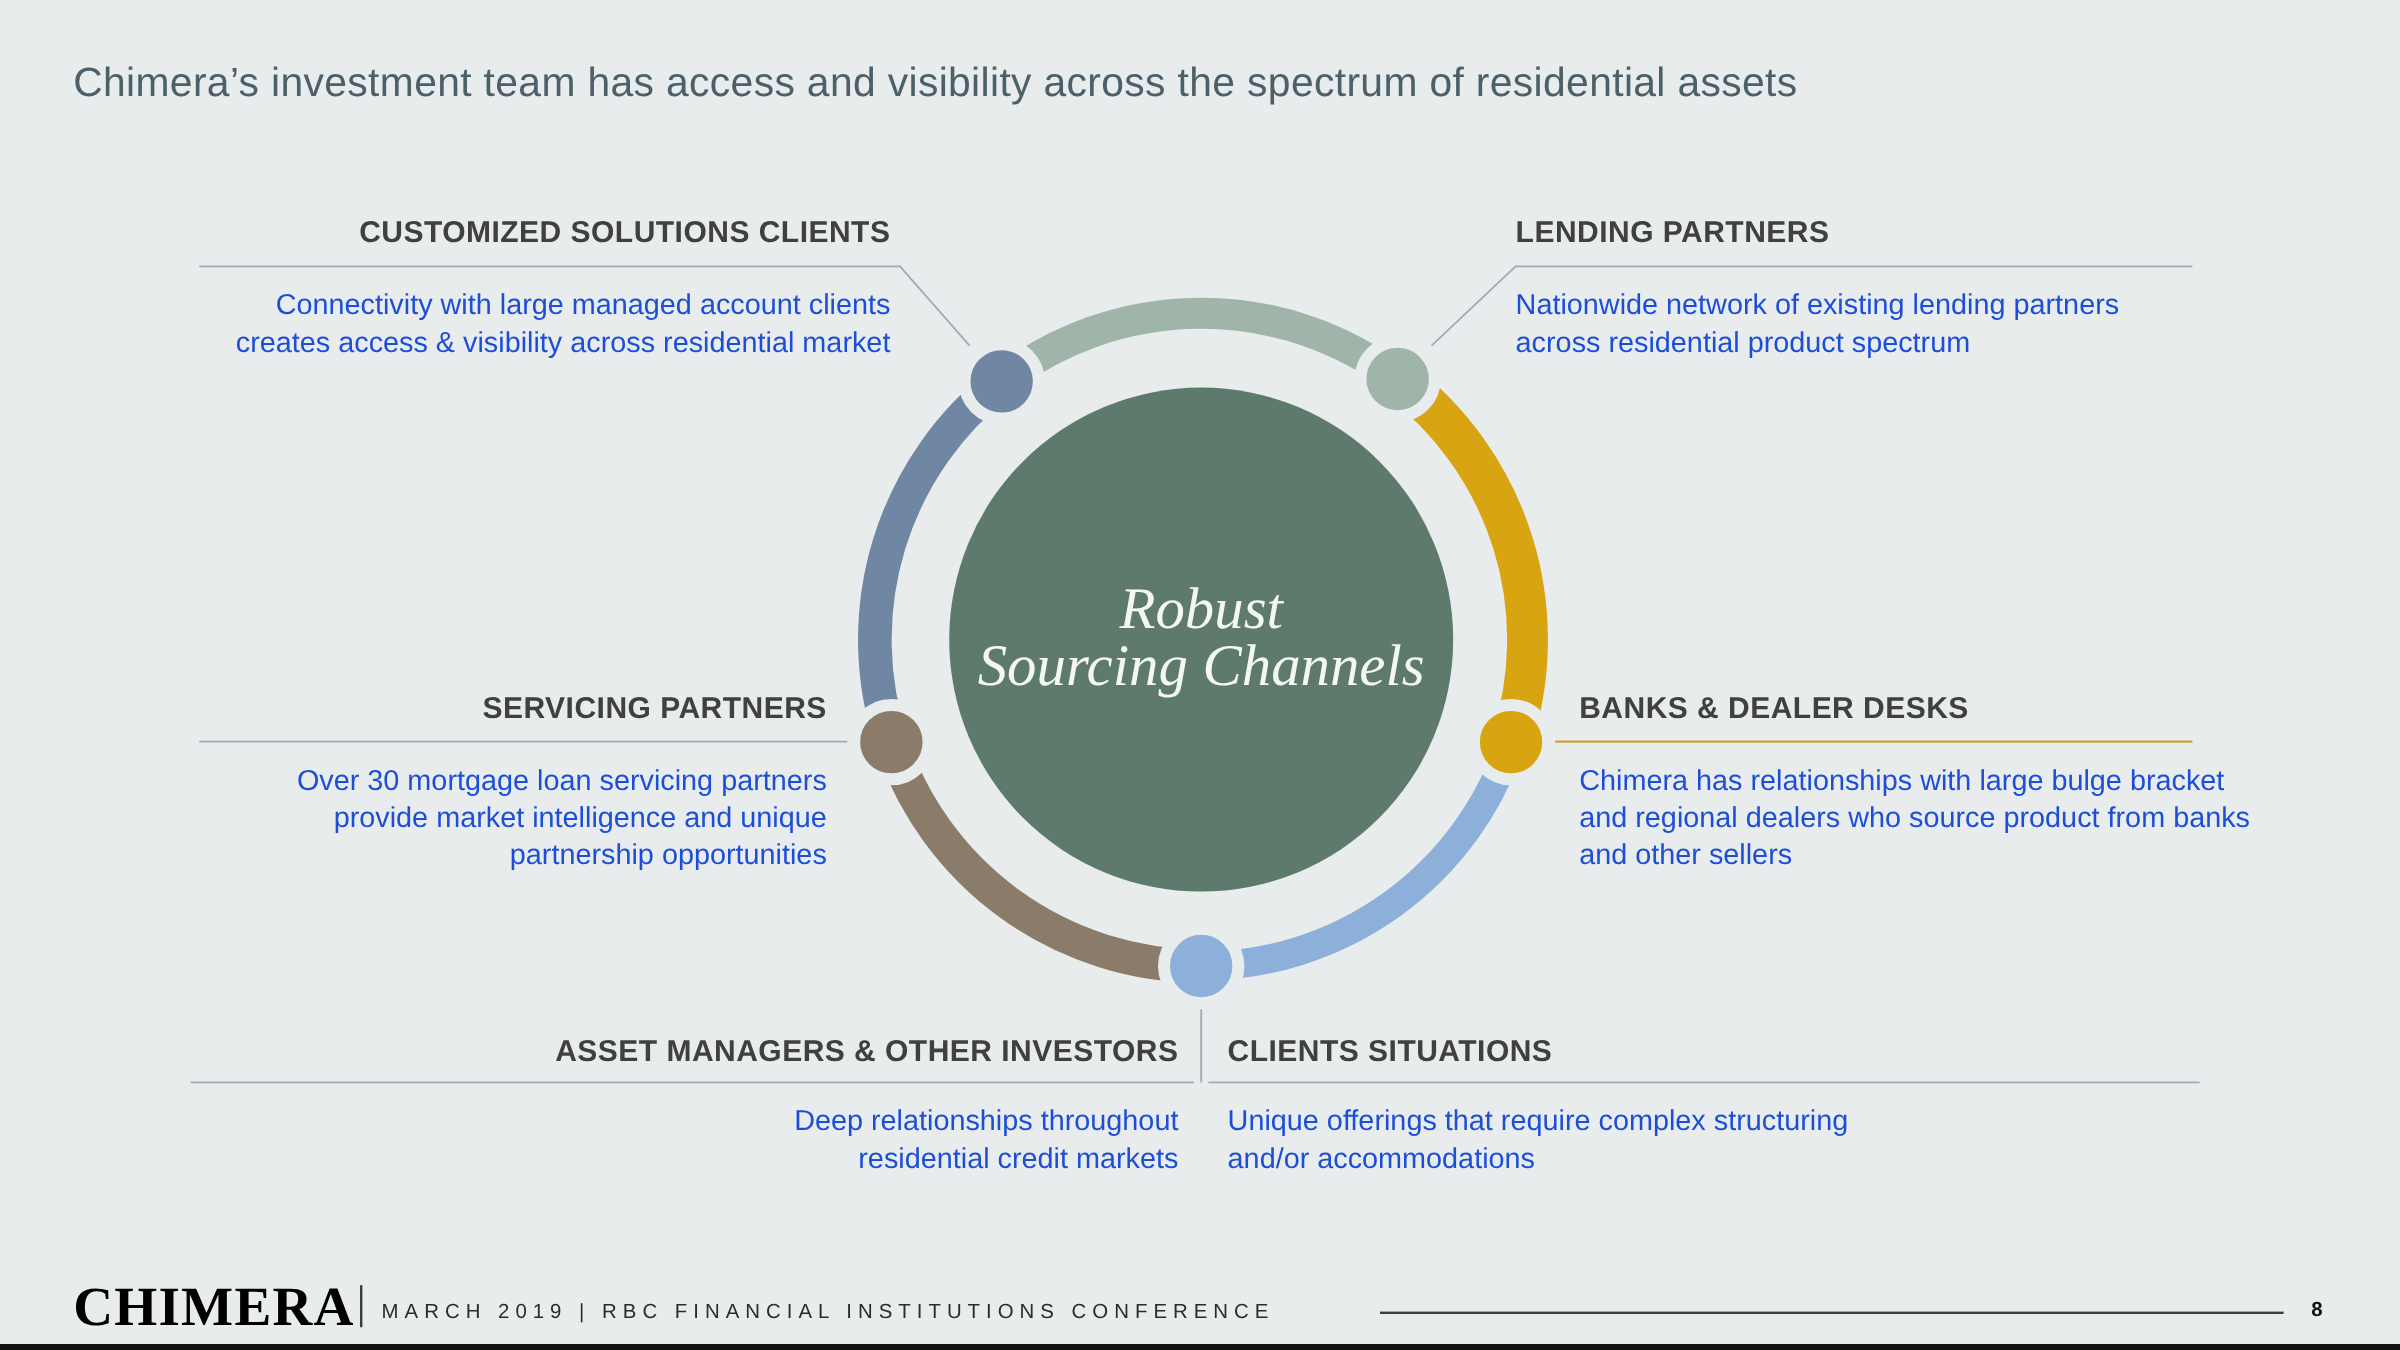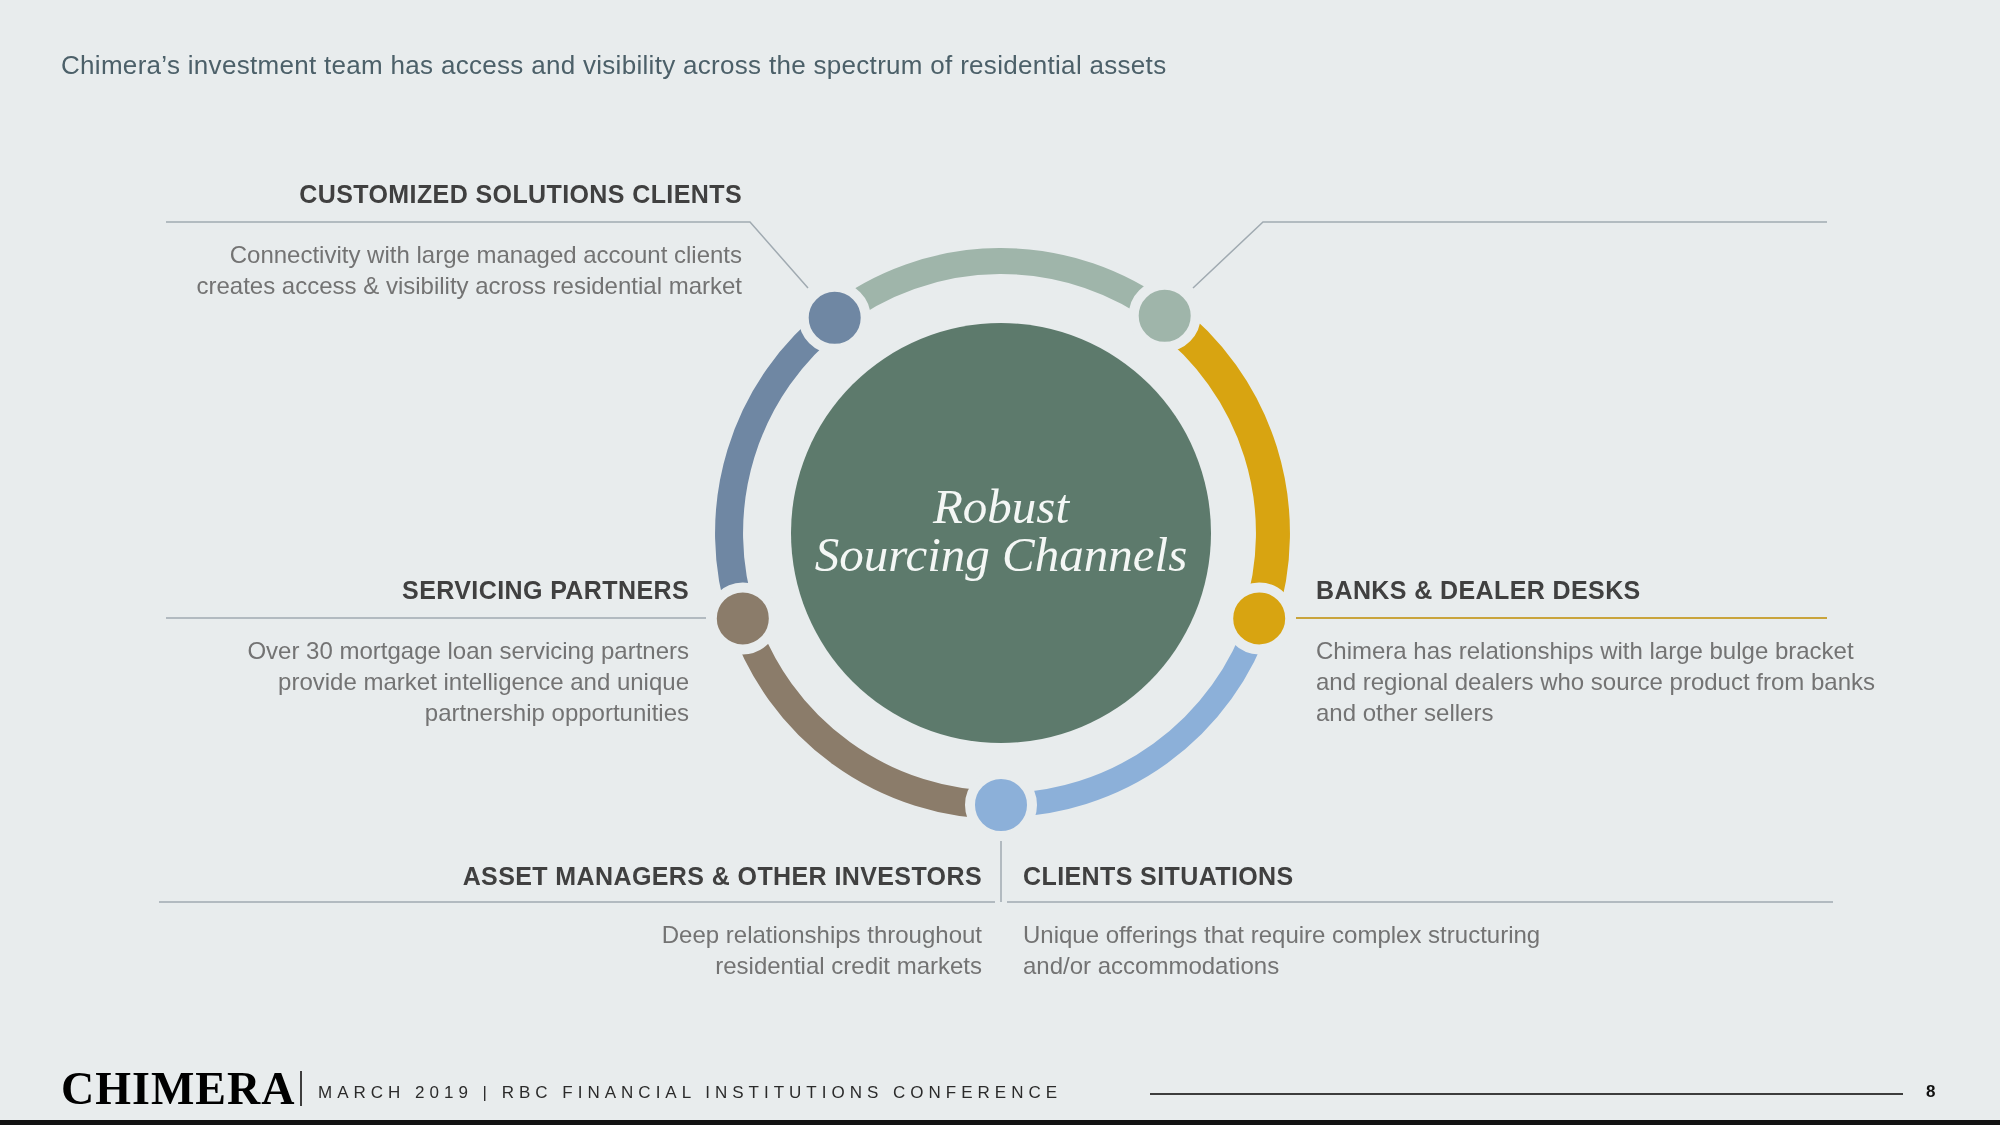--- a/index.html
+++ b/index.html
@@ -18,7 +18,7 @@
     position: absolute;
     left: 61px;
     top: 50px;
-    font-size: 26px;
+    font-size: 34px;
     font-weight: 400;
     color: #4c6069;
     letter-spacing: 0.3px;

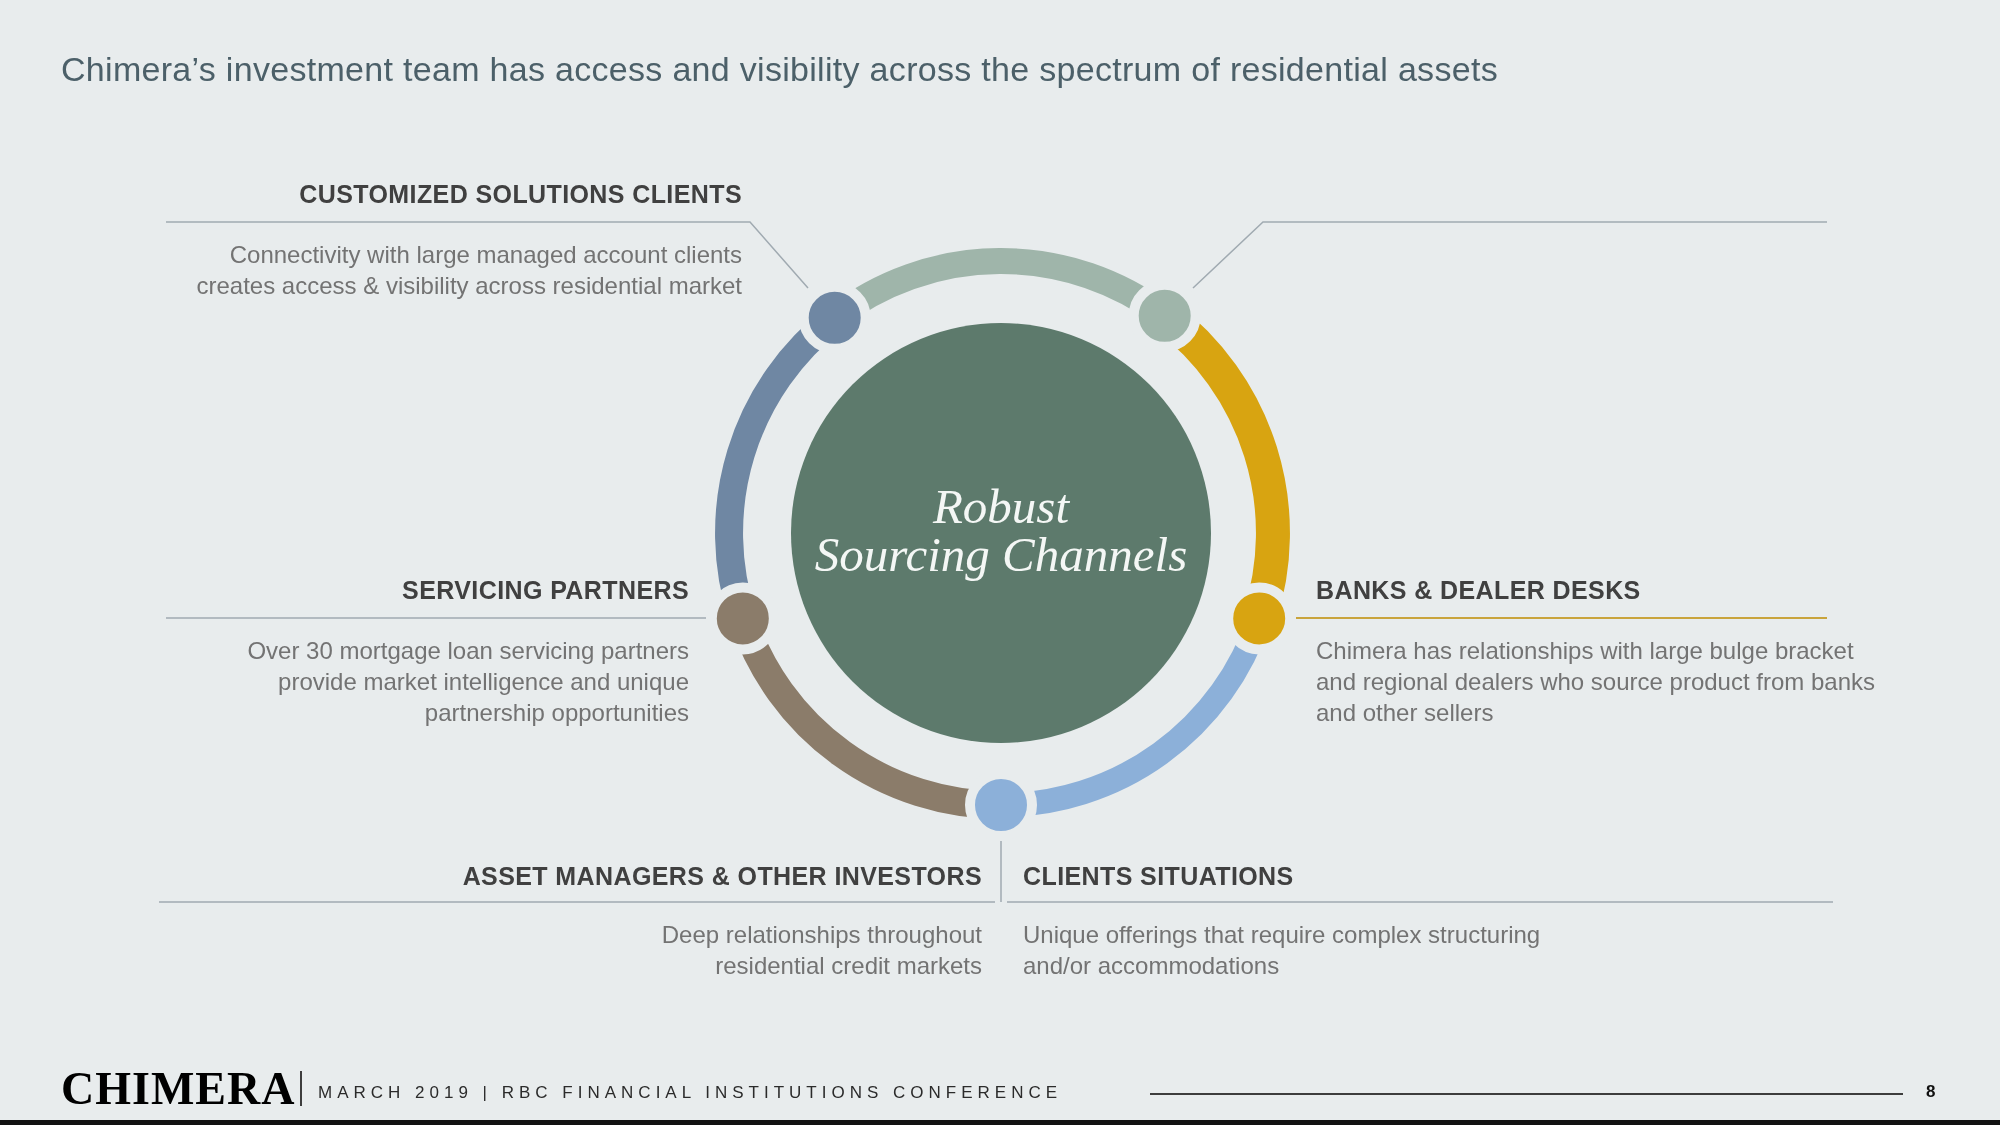--- a/index.html
+++ b/index.html
@@ -159,6 +159,11 @@
 creates access &amp; visibility across residential market</div>
   </div>
 
+  <div class="section" id="sec-lp">
+    <div class="section-heading">LENDING PARTNERS</div>
+    <div class="section-body">Nationwide network of existing lending partners
+across residential product spectrum</div>
+  </div>
 
   <div class="section align-right" id="sec-sp">
     <div class="section-heading">SERVICING PARTNERS</div>

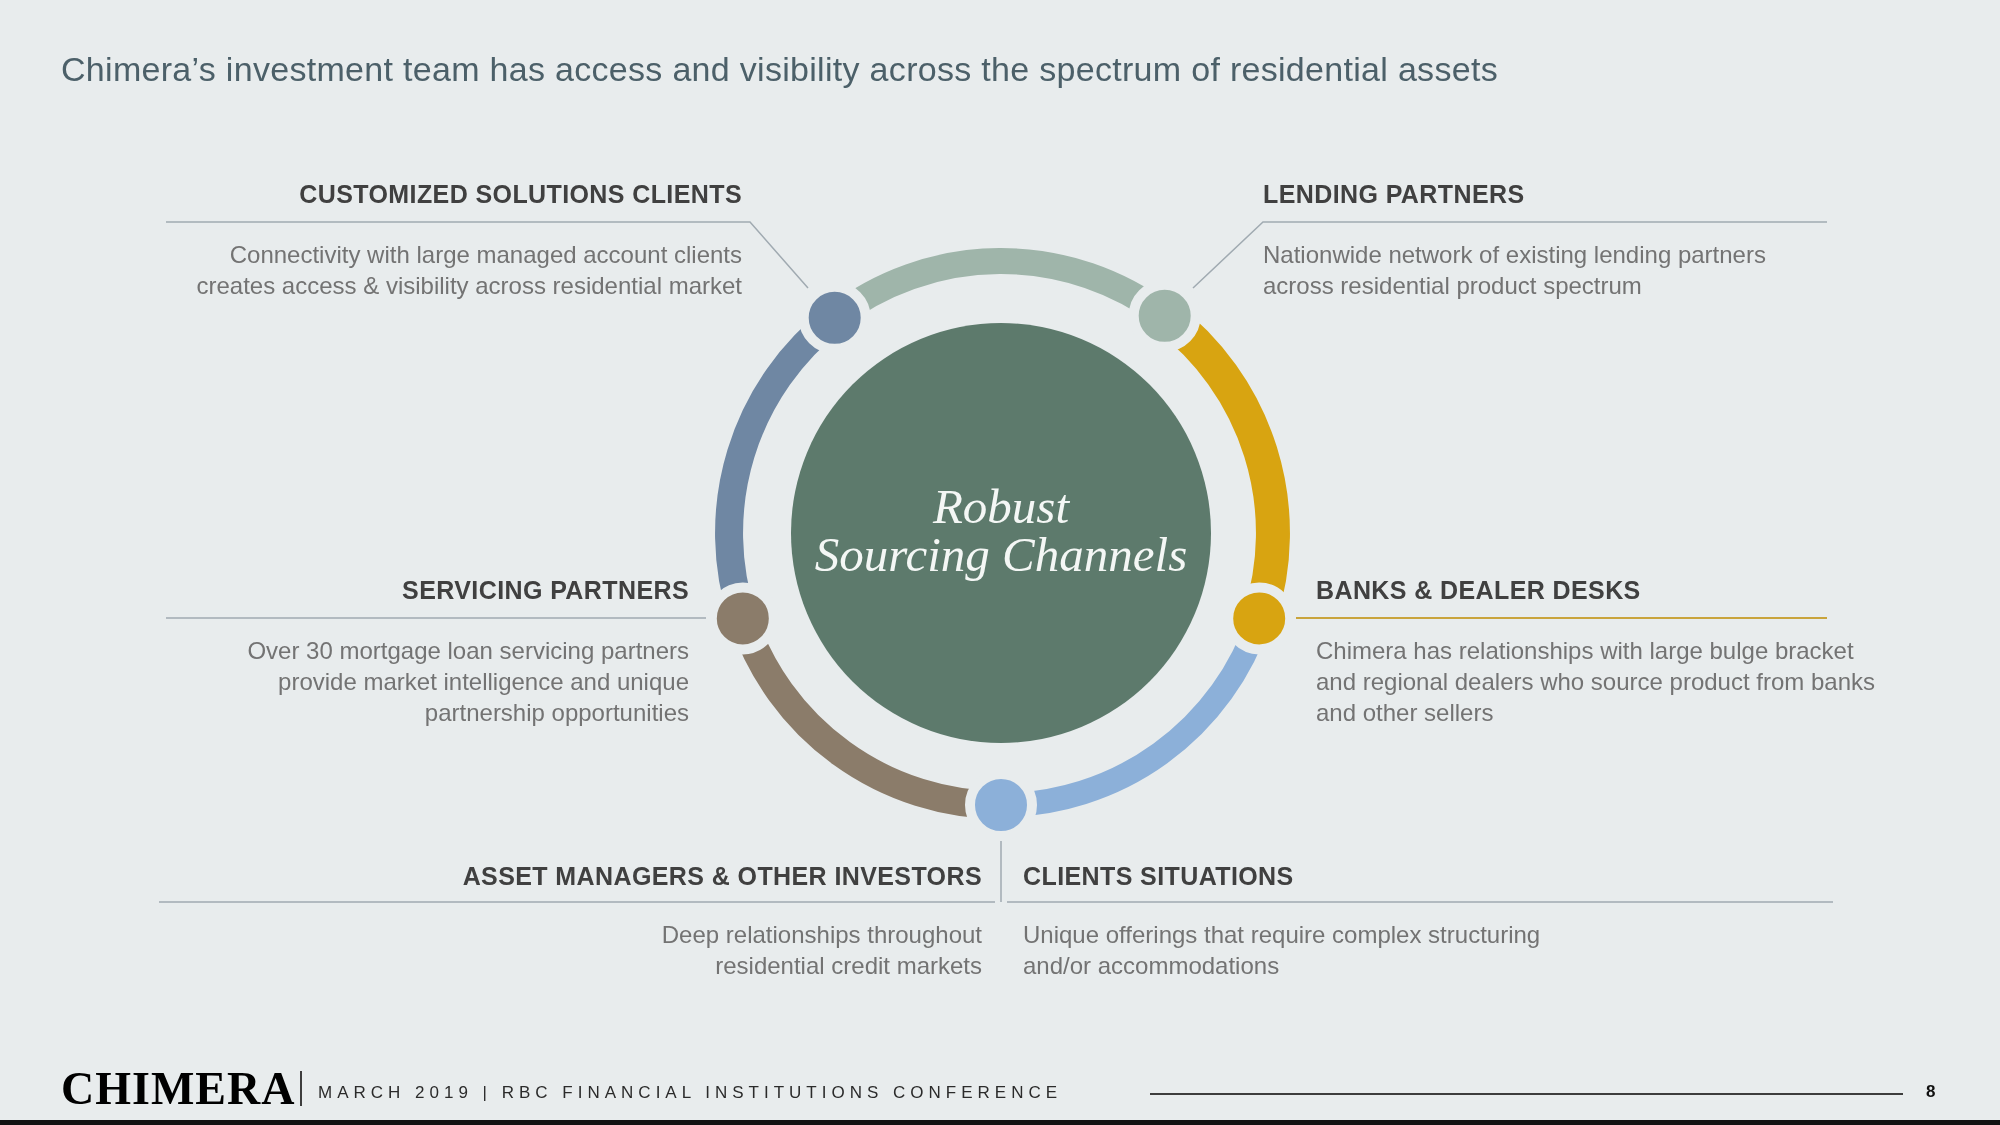--- a/index.html
+++ b/index.html
@@ -55,7 +55,7 @@
     margin-top: 30px;
     font-size: 24px;
     line-height: 31px;
-    color: #737373;
+    color: #1d4ed8;
     white-space: pre-line;
   }
 

